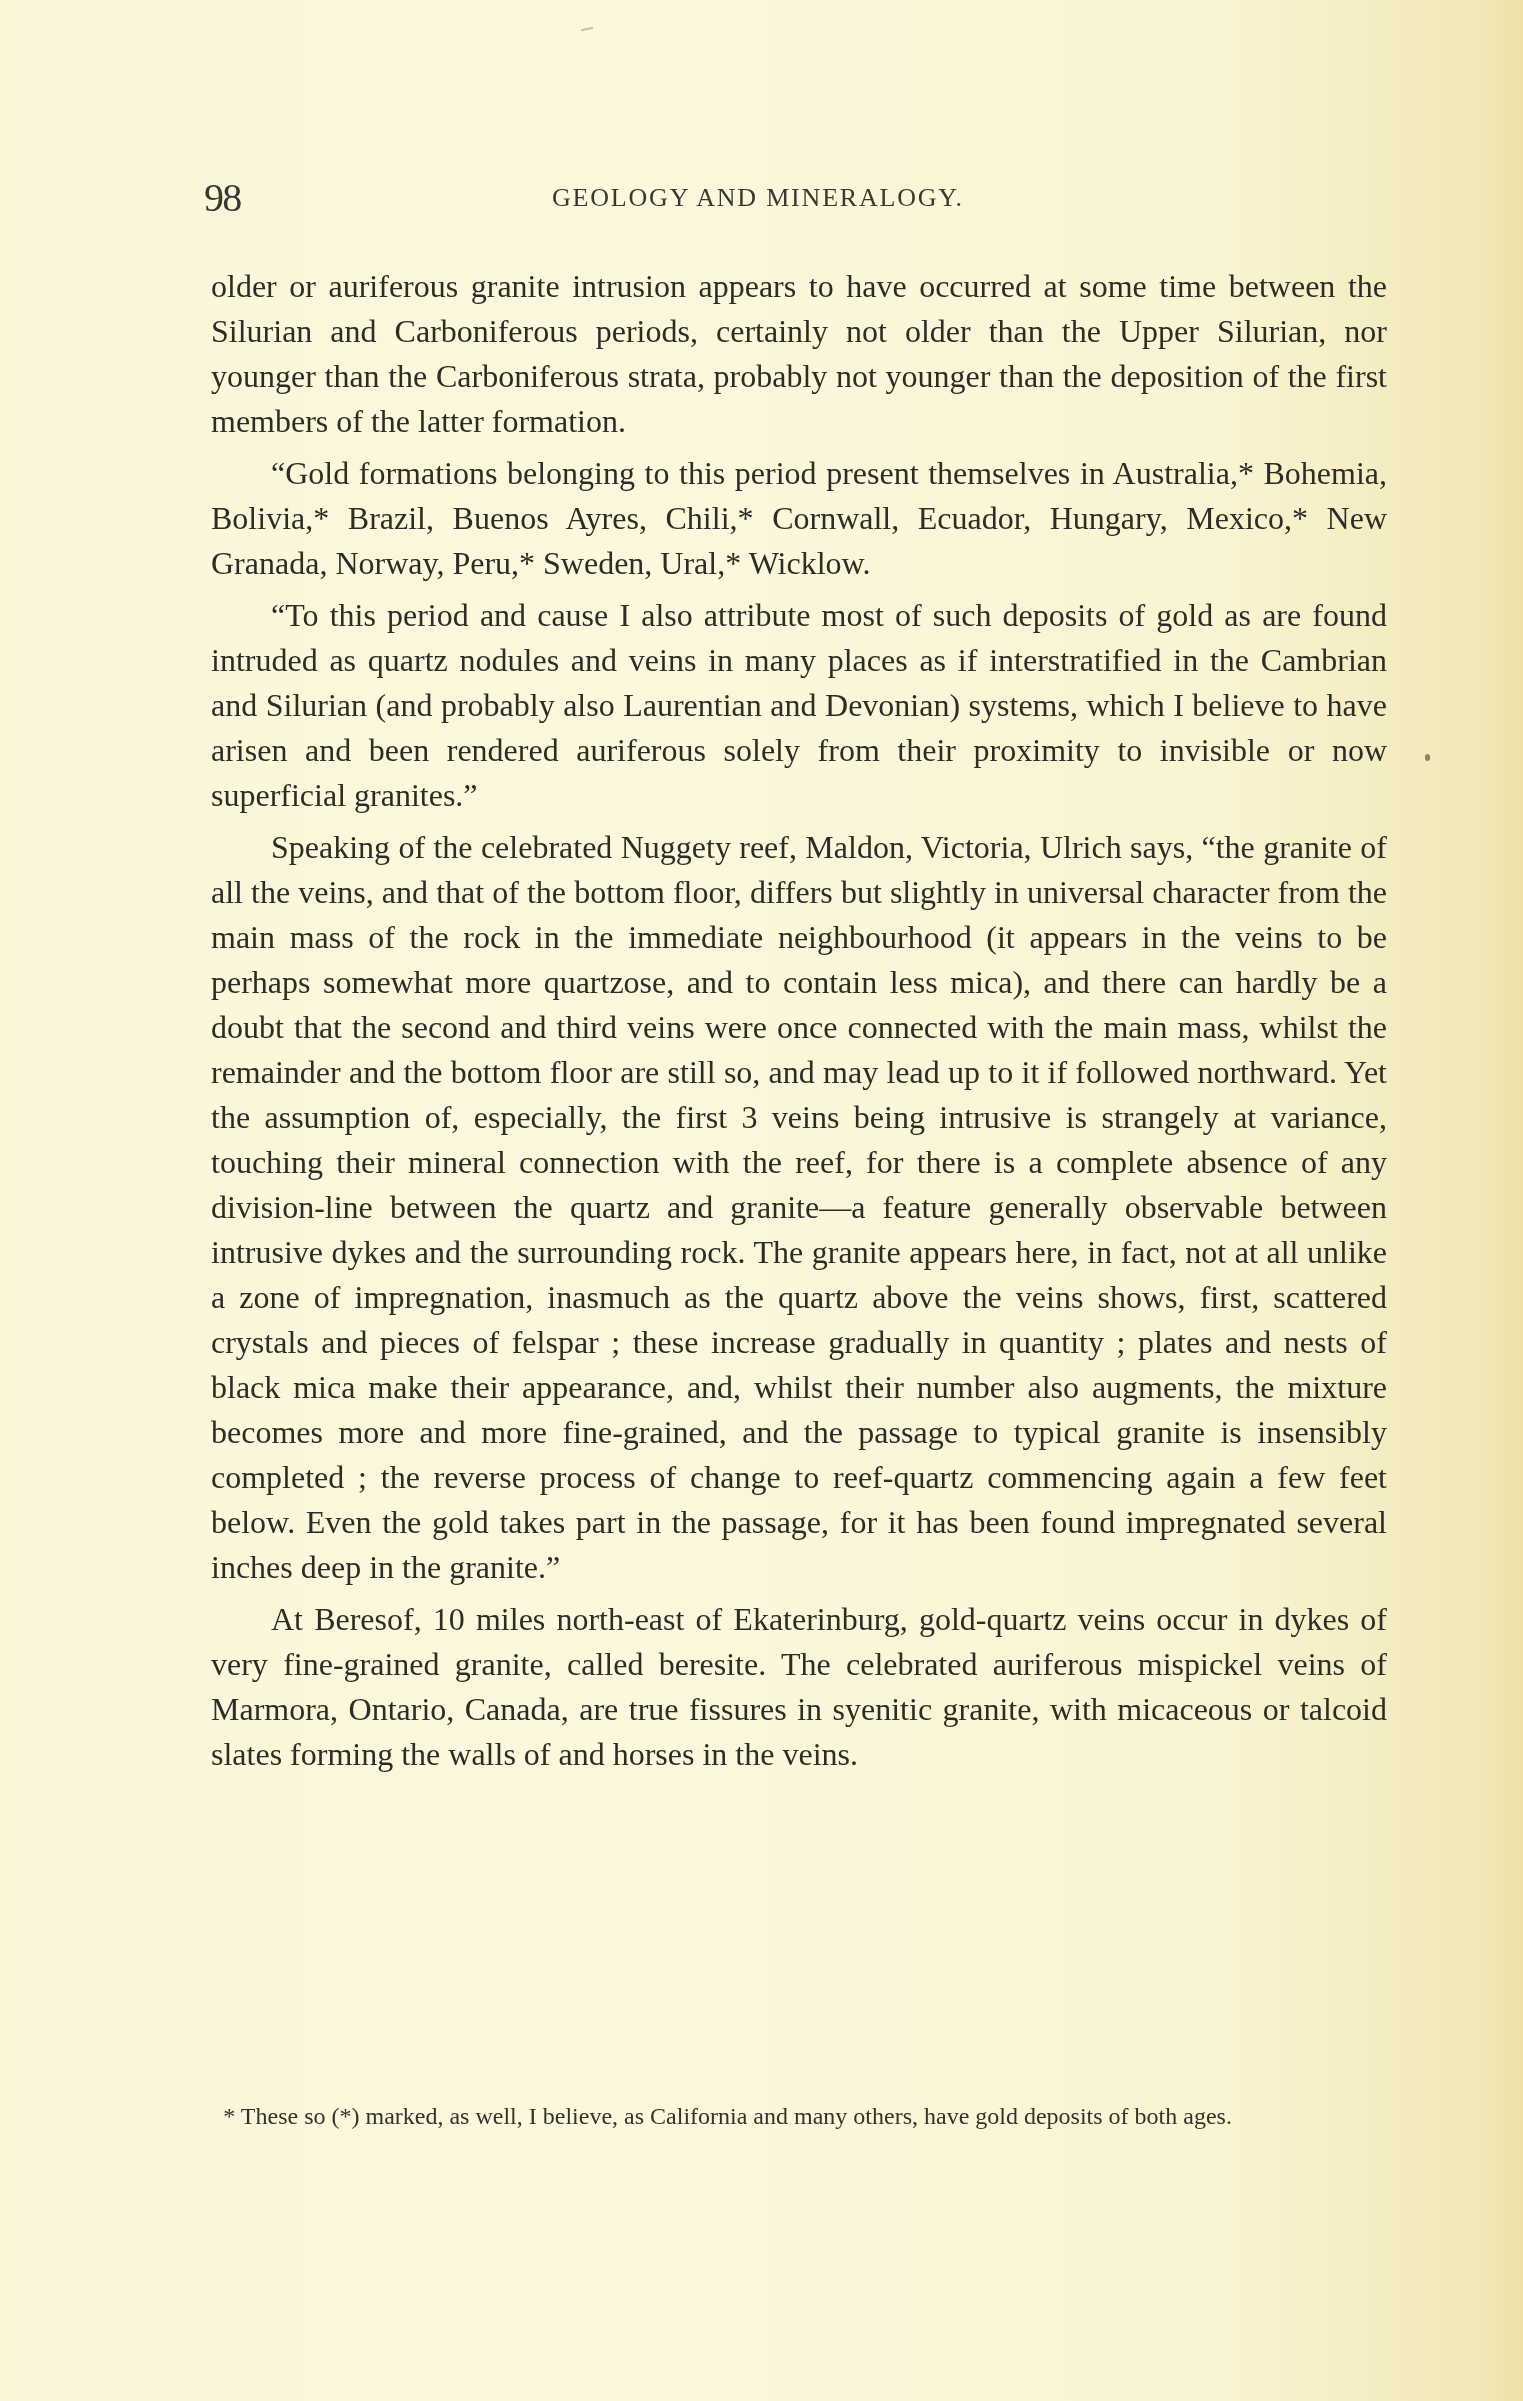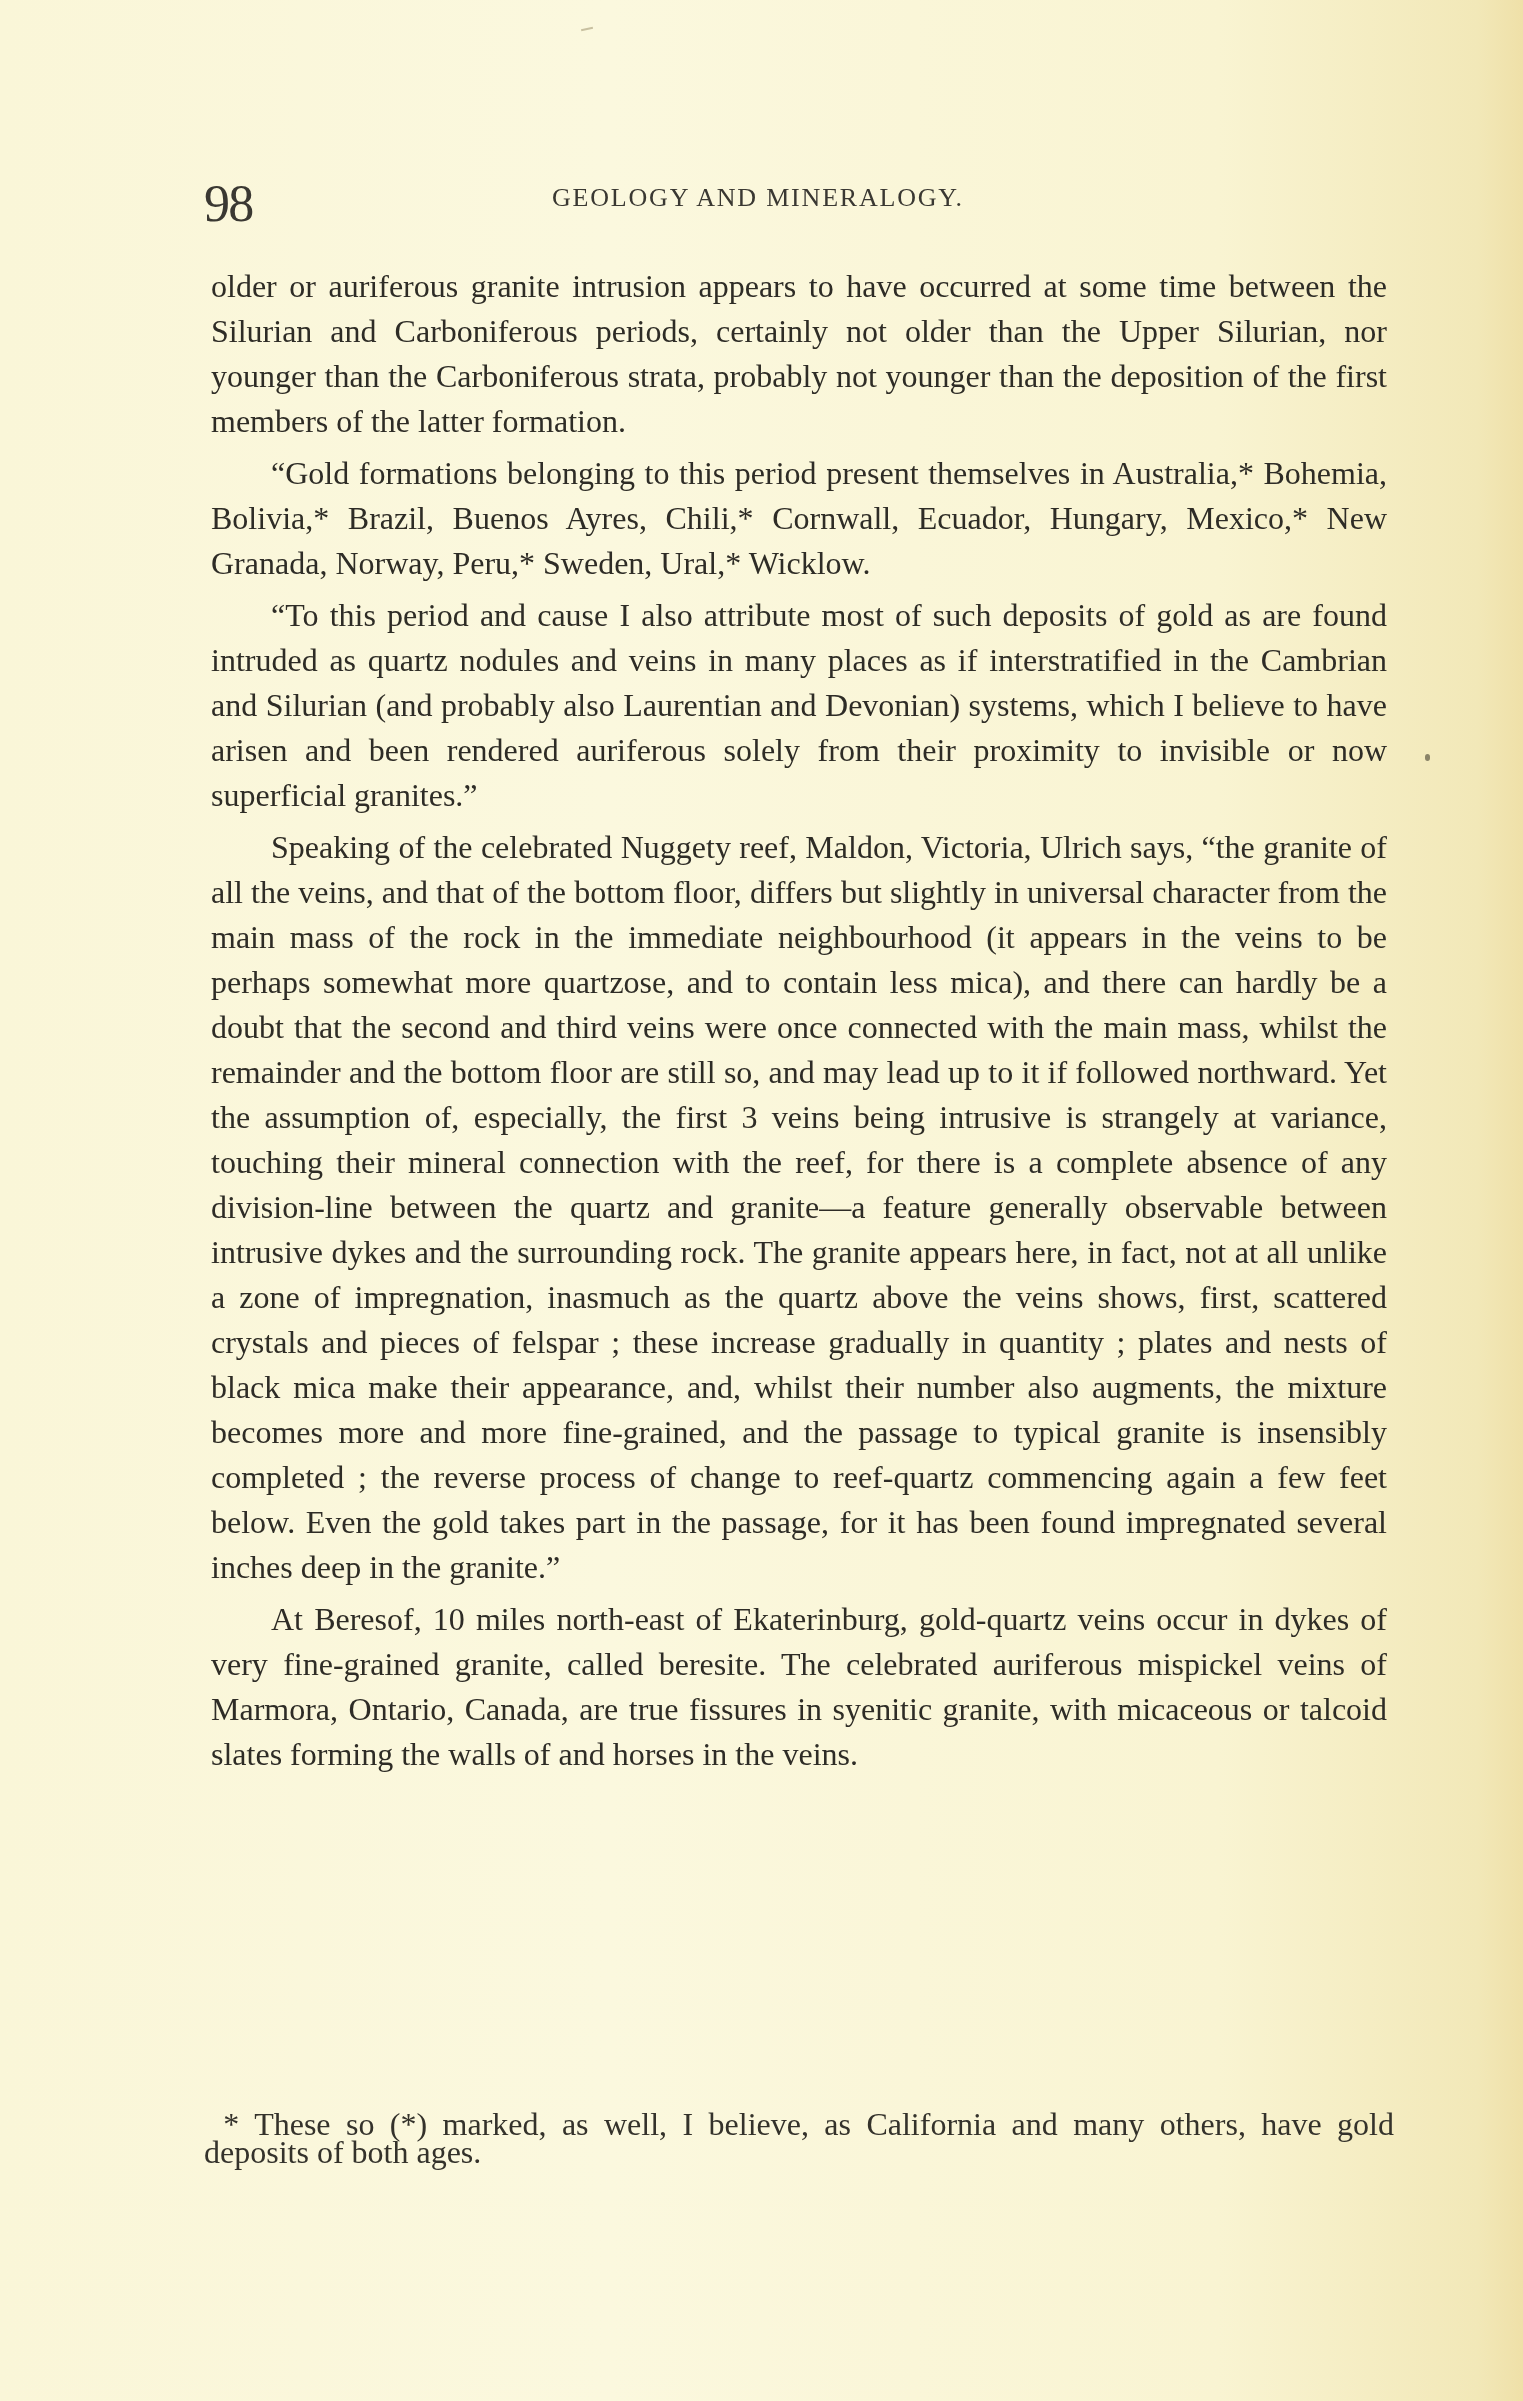--- a/index.html
+++ b/index.html
@@ -29,7 +29,7 @@
       position: absolute;
       left: 0;
       top: 0;
-      font-size: 52px;
+      font-size: 40px;
       color: #3a3832;
       font-family: "Liberation Serif", serif;
       letter-spacing: -1.8px;

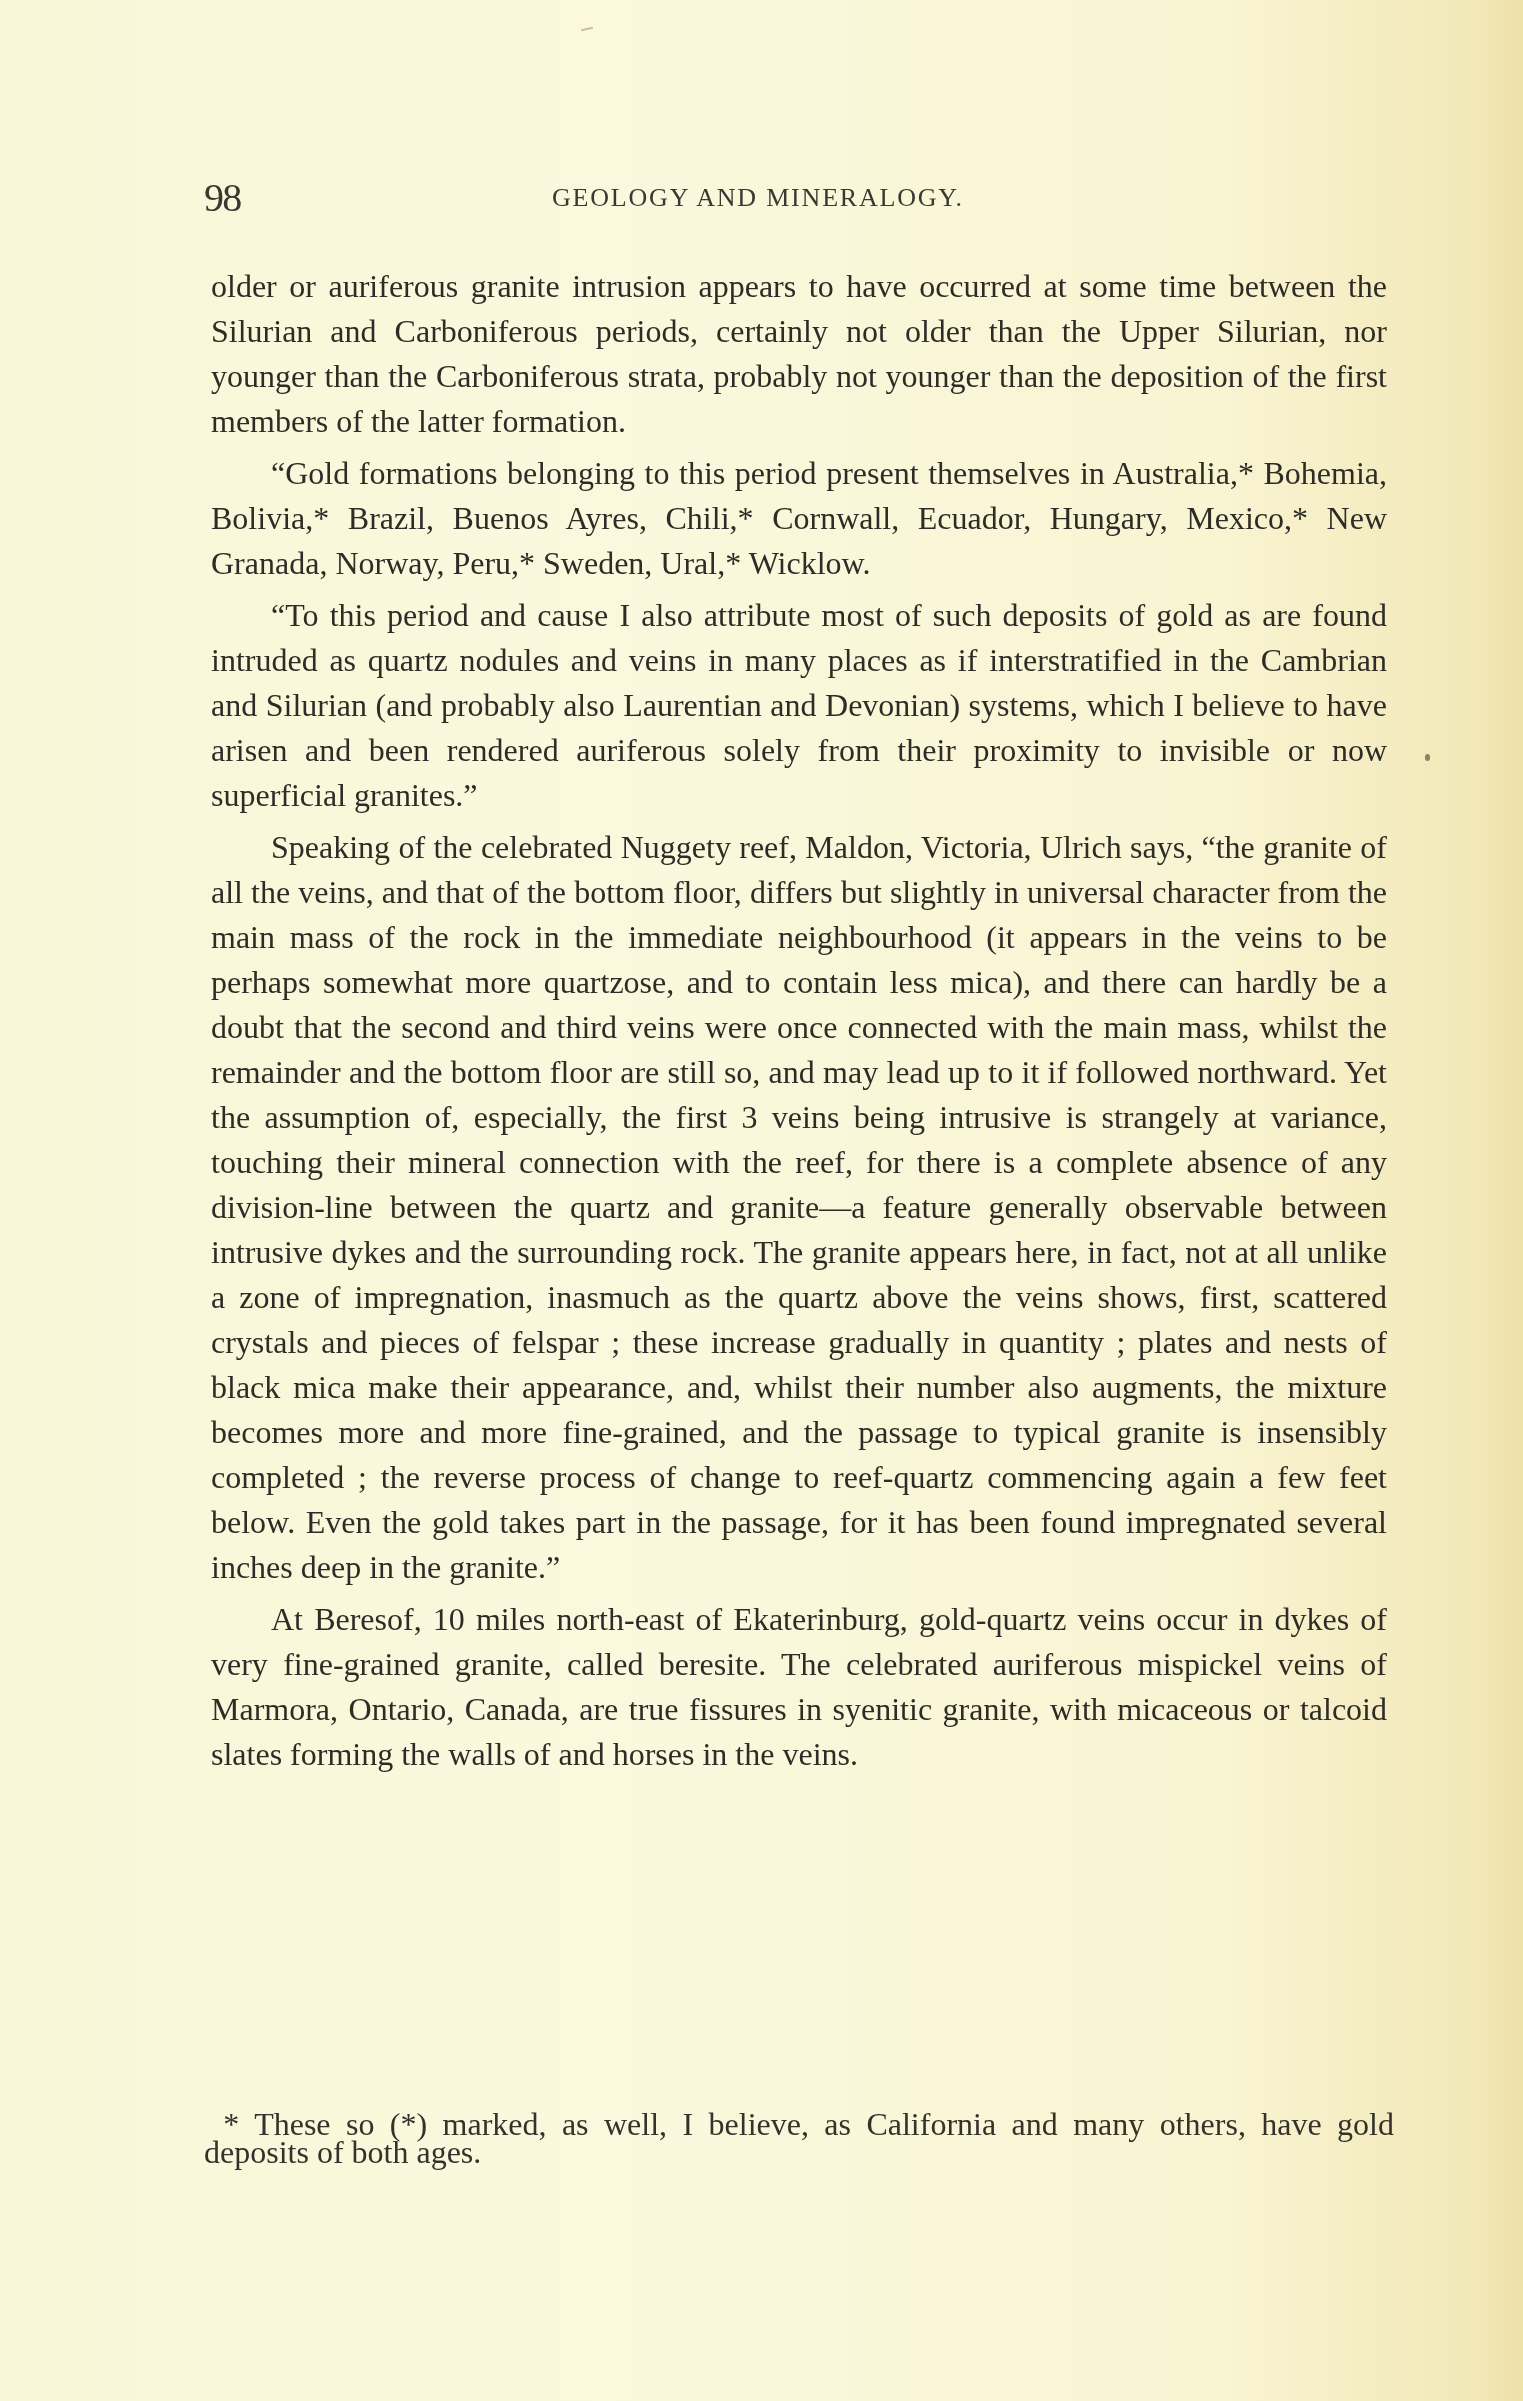--- a/index.html
+++ b/index.html
@@ -66,7 +66,7 @@
       left: 0;
       top: 1904px;
       width: 1190px;
-      font-size: 32px;
+      font-size: 24px;
       line-height: 28px;
       text-align: justify;
       text-indent: 19.3px;

